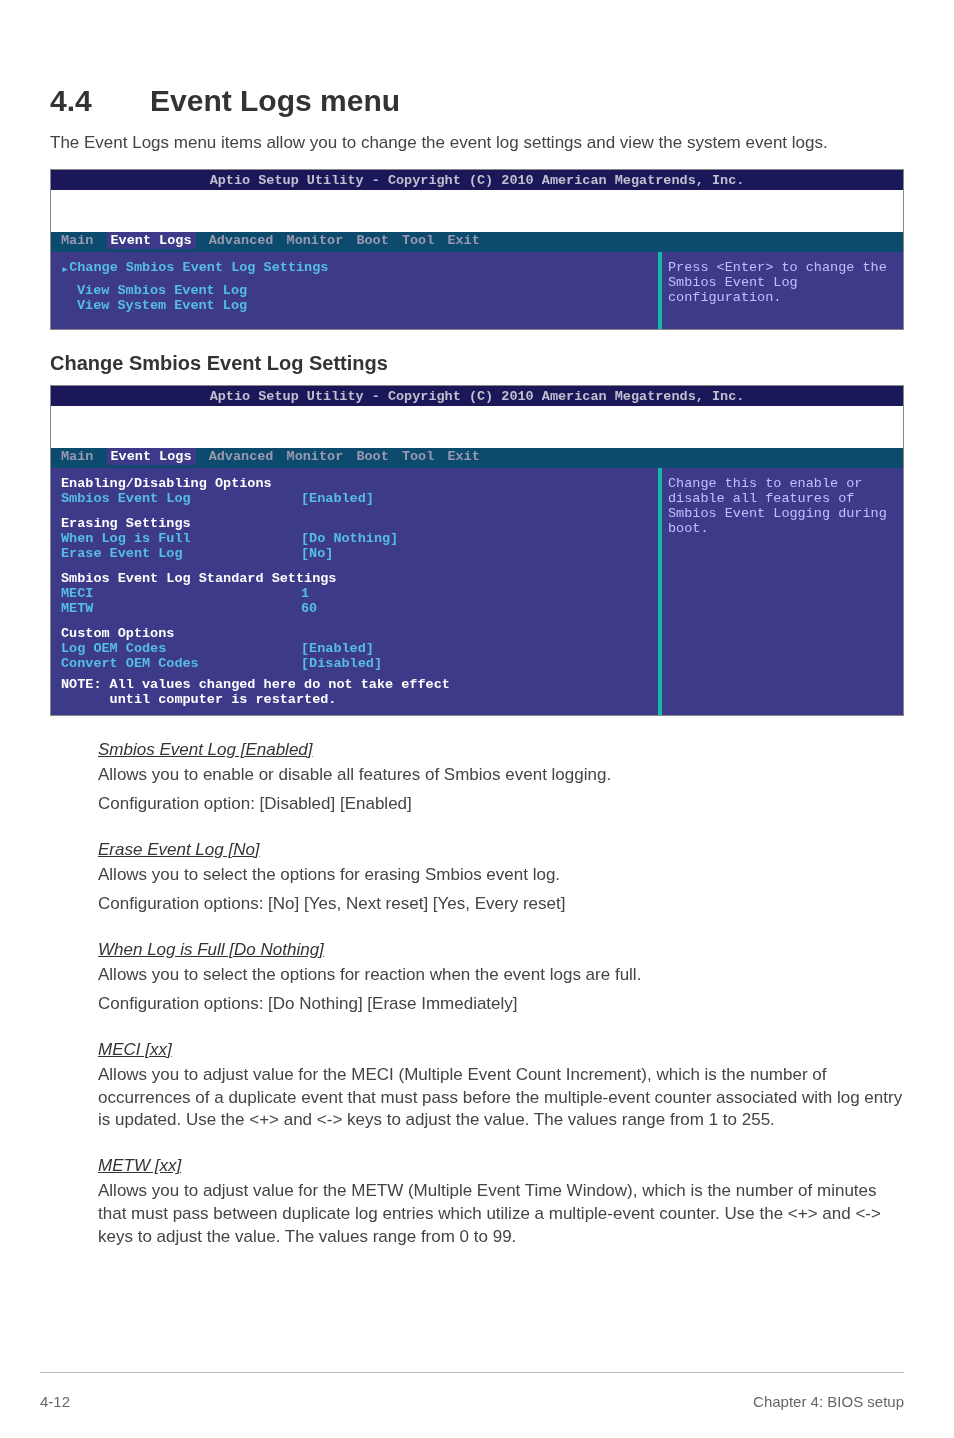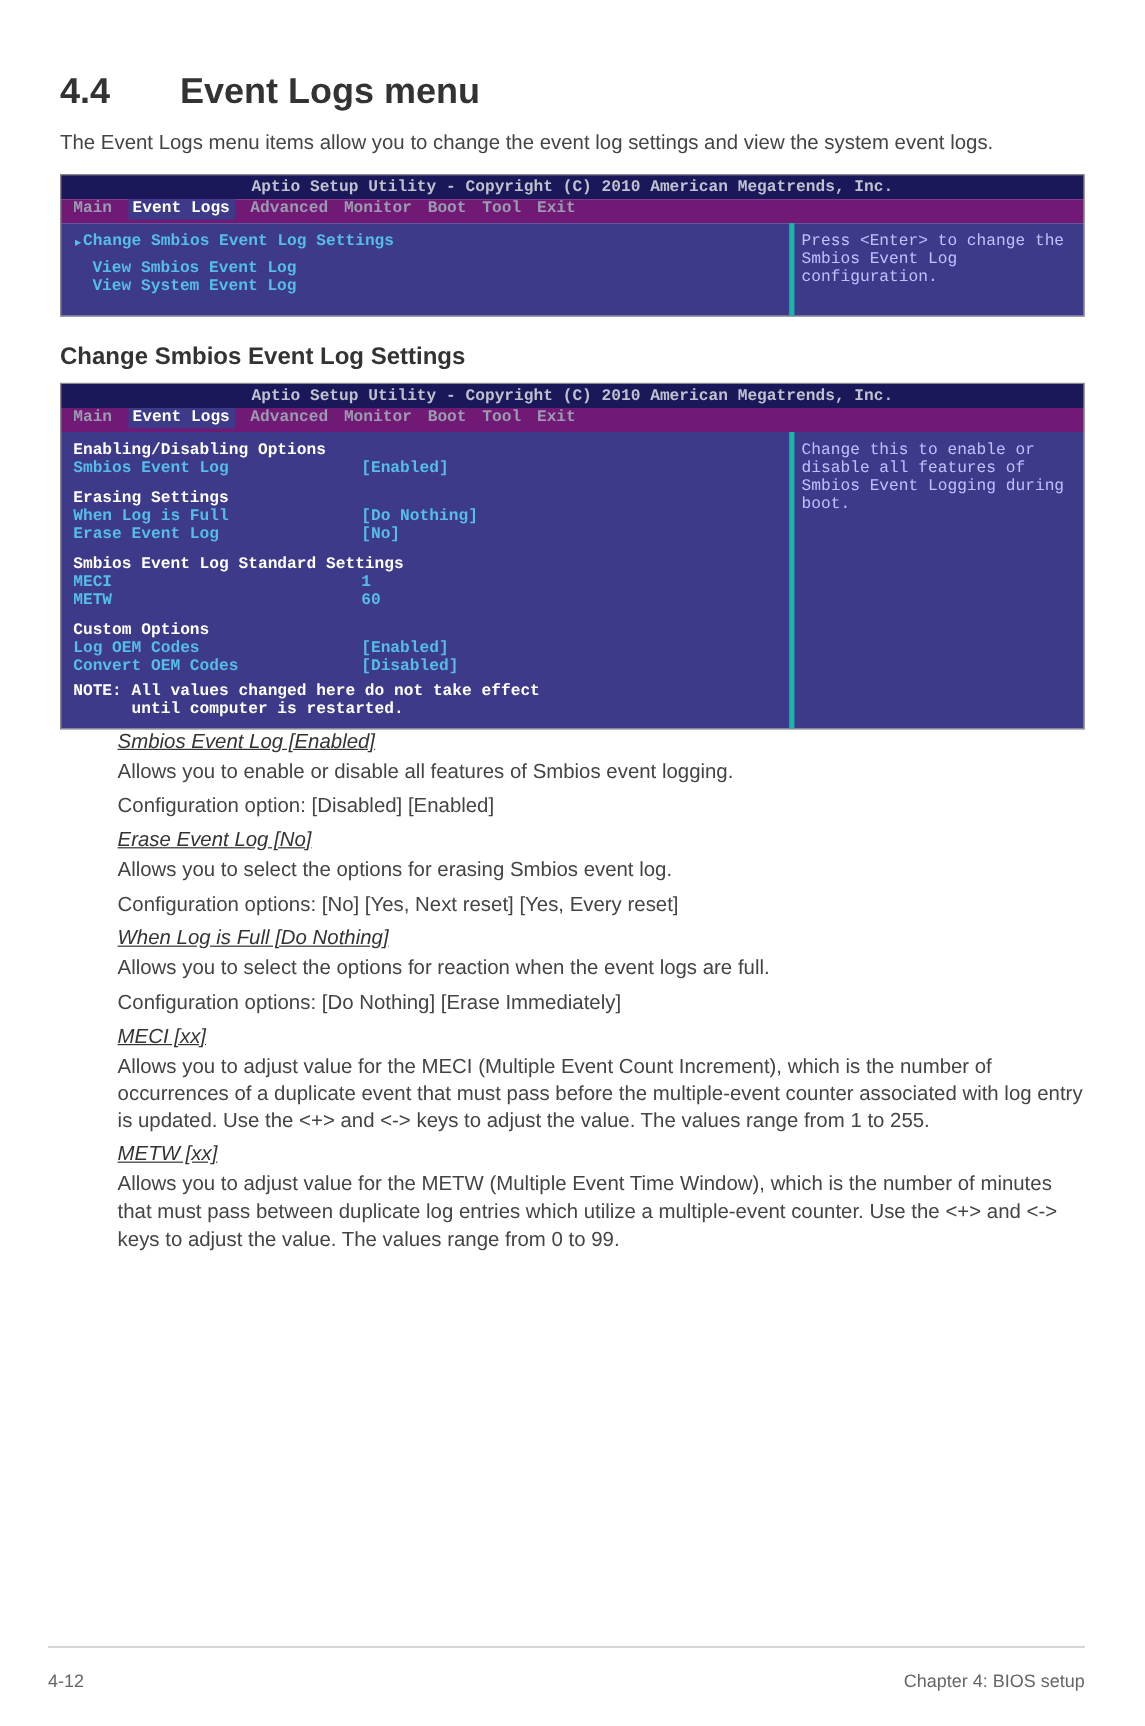--- a/index.html
+++ b/index.html
@@ -5,7 +5,7 @@
   * { margin: 0; padding: 0; box-sizing: border-box; }
   html, body { width: 954px; height: 1438px; font-family: Arial, Helvetica, sans-serif; background: #fff; }
   body { padding: 60px 50px 40px 50px; position: relative; }
-  h1 { font-size: 30px; font-weight: bold; color: #333; margin-bottom: 14px; }
+  h1 { font-size: 30px; font-weight: bold; color: #333; margin-bottom: 14px; margin-top: 24px; }
   h1 .num { display: inline-block; width: 100px; }
   p.intro { font-size: 17px; color: #444; line-height: 1.35; margin-bottom: 14px; }
   h2 { font-size: 20px; font-weight: bold; color: #333; margin: 22px 0 10px 0; }

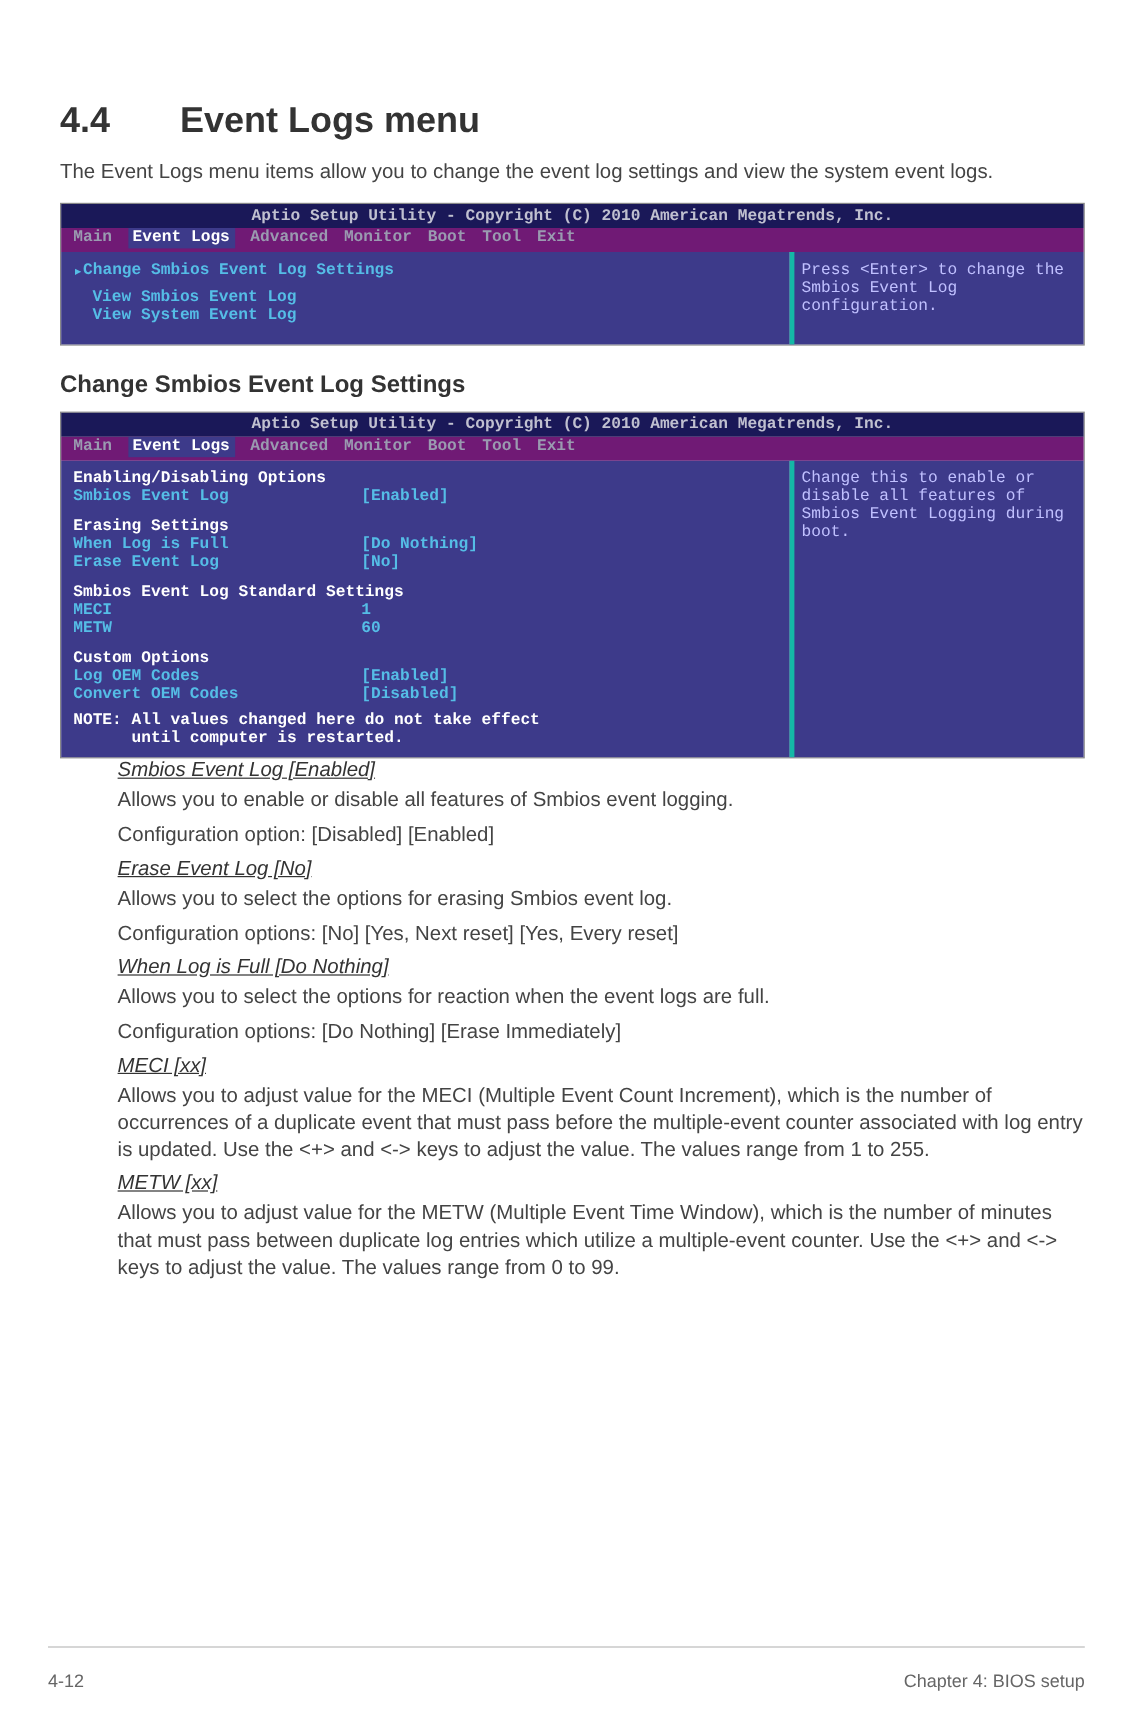--- a/index.html
+++ b/index.html
@@ -12,7 +12,7 @@
 
   .bios { border: 1px solid #888; width: 100%; font-family: "Courier New", monospace; font-size: 13.5px; font-weight: bold; color: #efe; }
   .bios .titlebar { background: #1a1858; color: #c0c0d0; padding: 3px 8px 2px 8px; text-align: center; font-family: Liberation Mono, monospace; }
-  .bios .tabbar { background: #701a75; color: #9a9ab0; padding: 1px 10px 4px 10px; }
+  .bios .tabbar { background: #0c4a6e; color: #9a9ab0; padding: 1px 10px 4px 10px; margin-top: 42px; }
   .bios .tabbar span { margin-right: 5px; }
   .bios .tabbar .sel { background: #3d3a8a; color: #fff; padding: 1px 4px; }
   .bios .body { display: flex; }

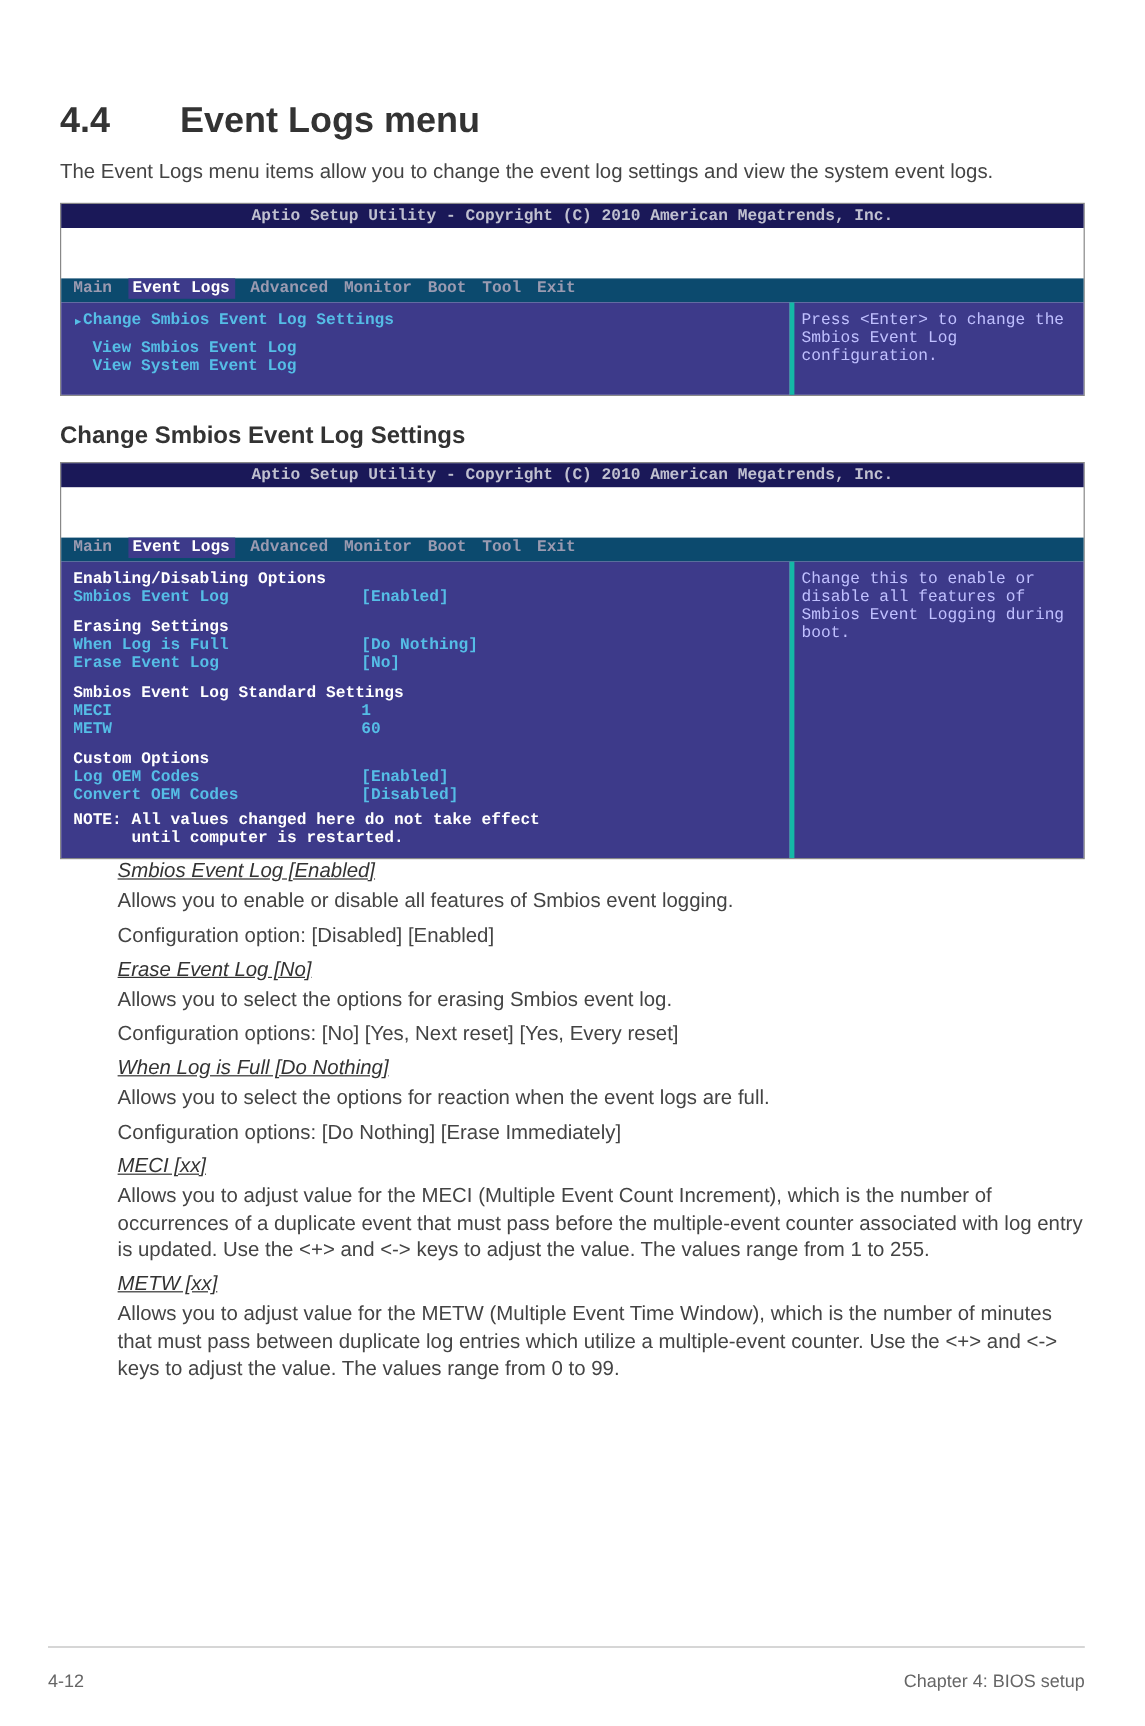--- a/index.html
+++ b/index.html
@@ -25,7 +25,7 @@
   .bios .arrow { color: #55bde6; }
   .bios .note { color: #fff; margin-top: 6px; }
 
-  .section { padding-left: 48px; }
+  .section { margin-top: 24px; padding-left: 48px; }
   .section h3 { font-size: 17px; font-style: italic; text-decoration: underline; color: #333; margin-bottom: 4px; font-weight: normal; }
   .section p { font-size: 17px; color: #444; line-height: 1.35; margin-bottom: 6px; }
 

